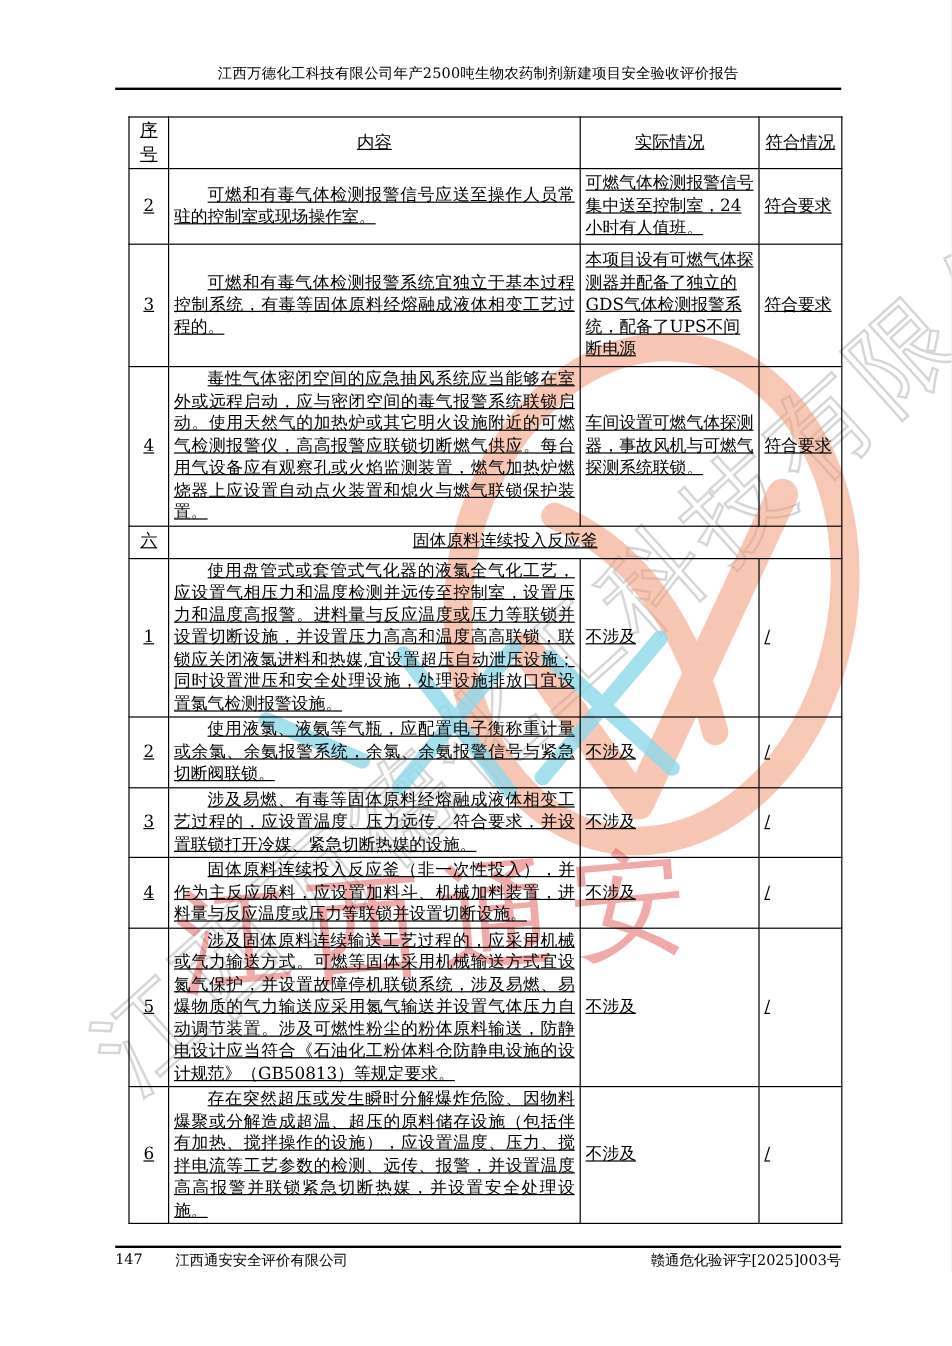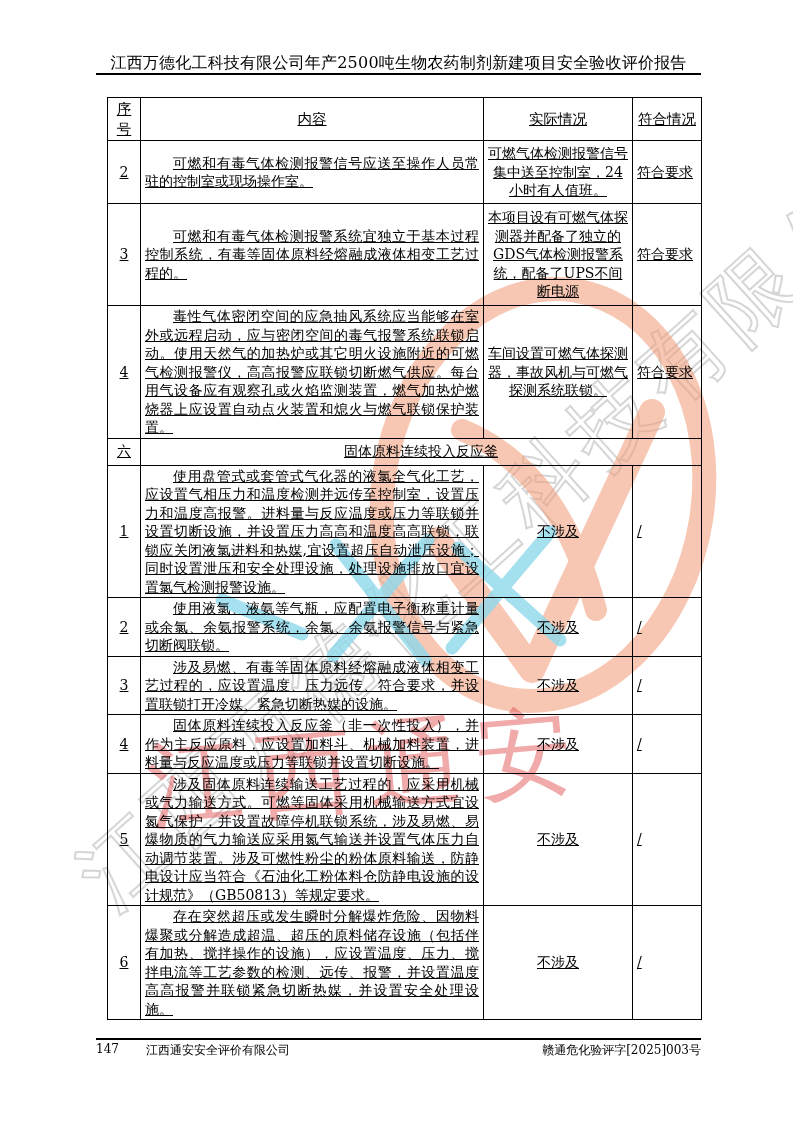--- a/index.html
+++ b/index.html
@@ -15,7 +15,7 @@
   .content-layer { position:absolute; inset:0; z-index:2; }
   .doc-header {
     position:absolute; top:53px; left:96px; width:605px;
-    text-align:center; font-size:16px; letter-spacing:0.2px; white-space:nowrap;
+    text-align:center; font-size:12px; letter-spacing:0.2px; white-space:nowrap;
   }
   .doc-header-rule {
     position:absolute; top:73px; left:96px; width:605px;

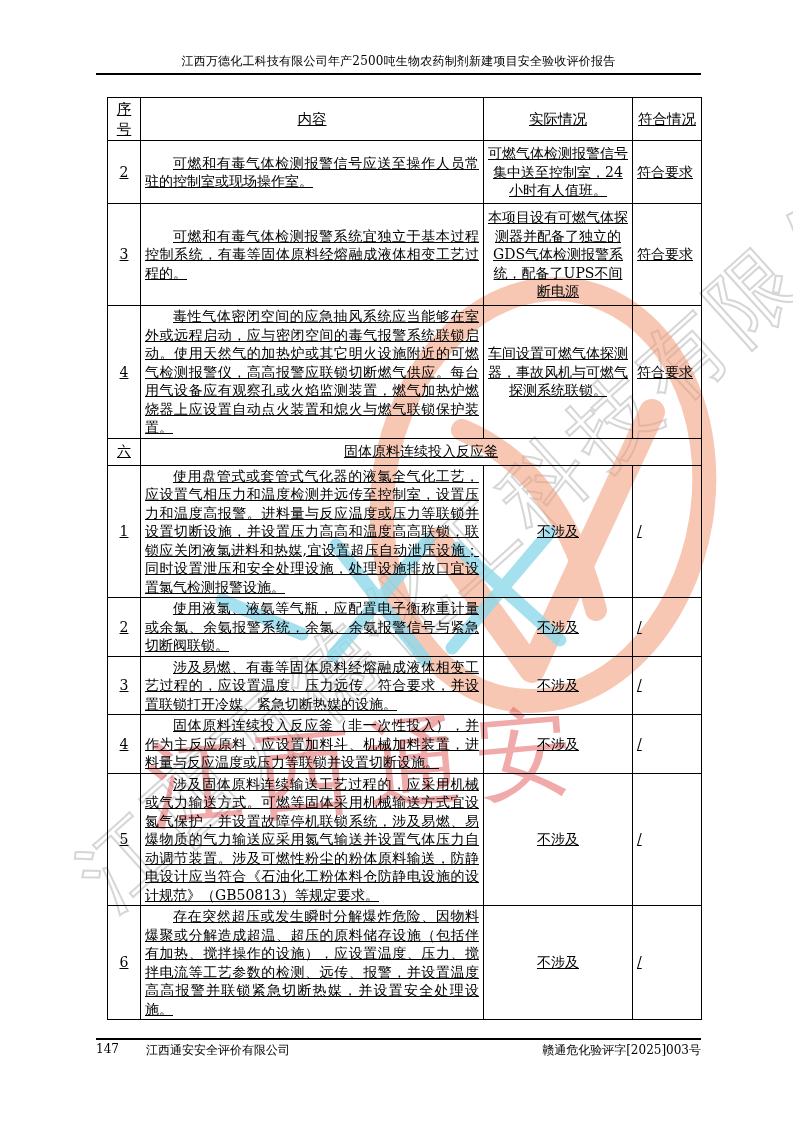--- a/index.html
+++ b/index.html
@@ -32,7 +32,7 @@
   }
   .cell-no   { text-align:center; font-size:13px; padding:1px 2px; }
   .cell-content { text-align:justify; text-justify:inter-character; text-indent:2em; }
-  .cell-actual  { text-align:center; }
+  .cell-actual  { text-align:left; }
   .cell-comp    { font-size:15px; padding:1px 6px; line-height:21px; }
   .cell-section { text-align:center; }
   th.col-head   { text-align:center; font-size:14.5px; line-height:20px; padding:1px 3px; }

